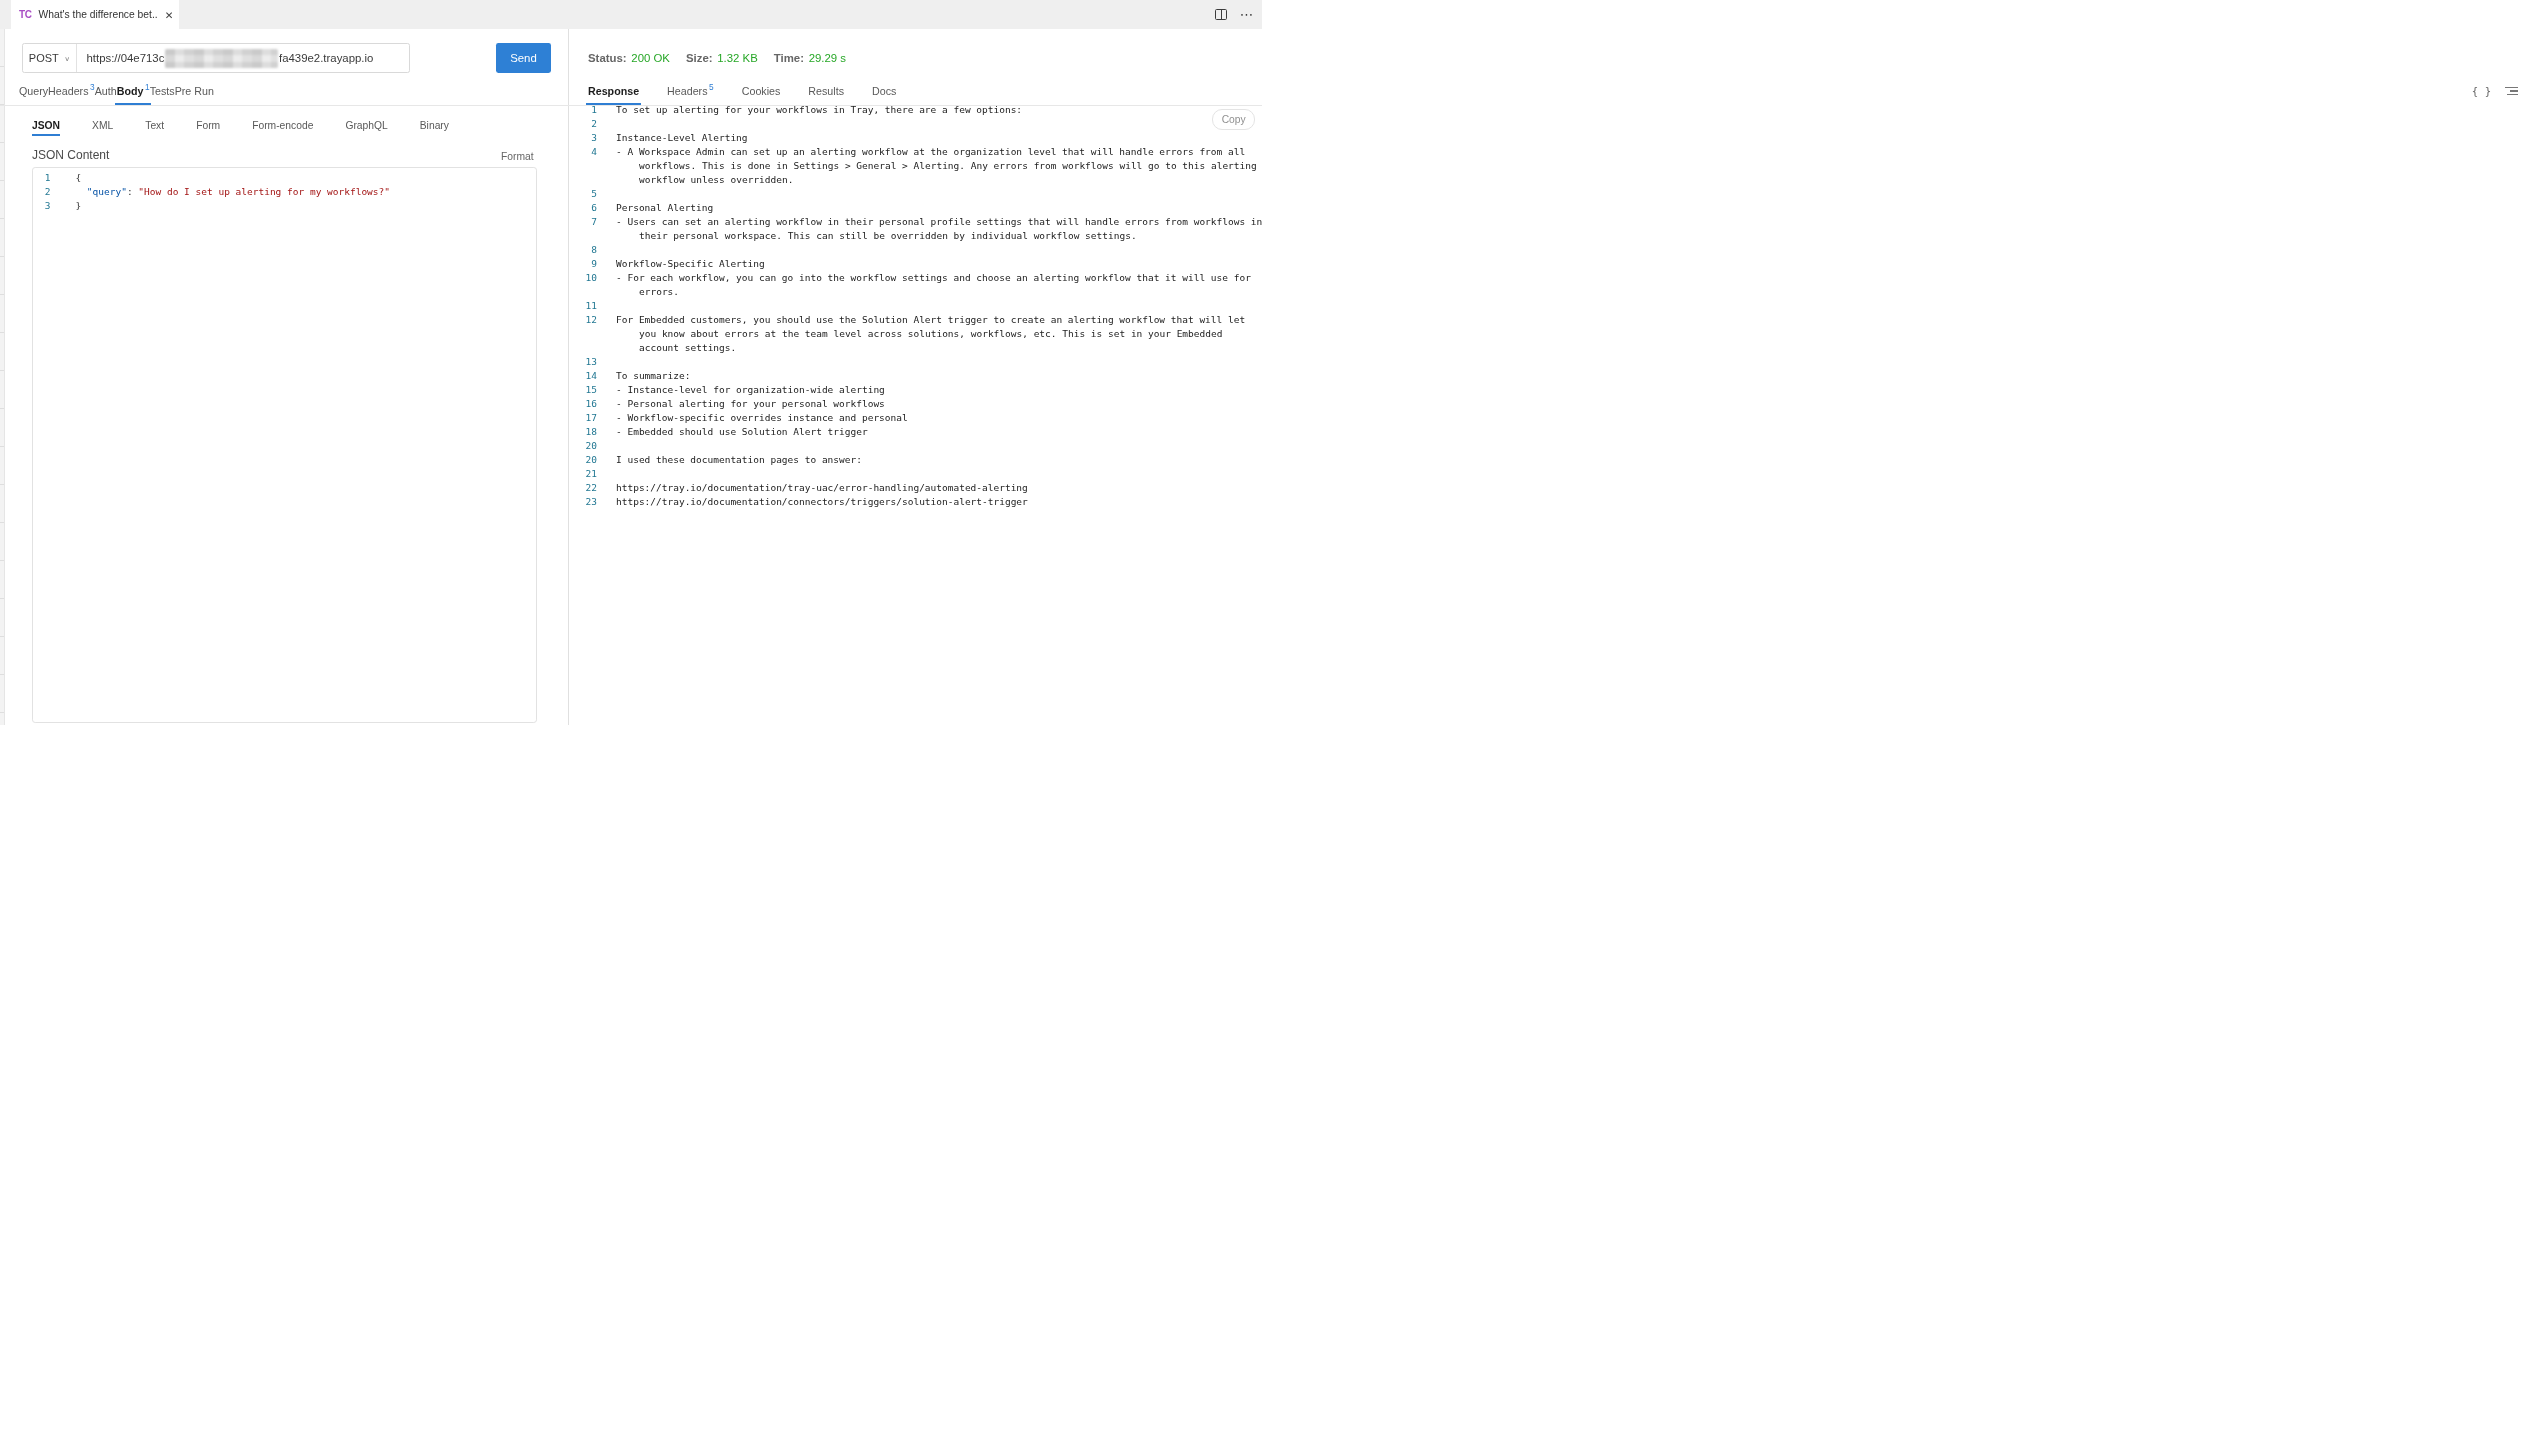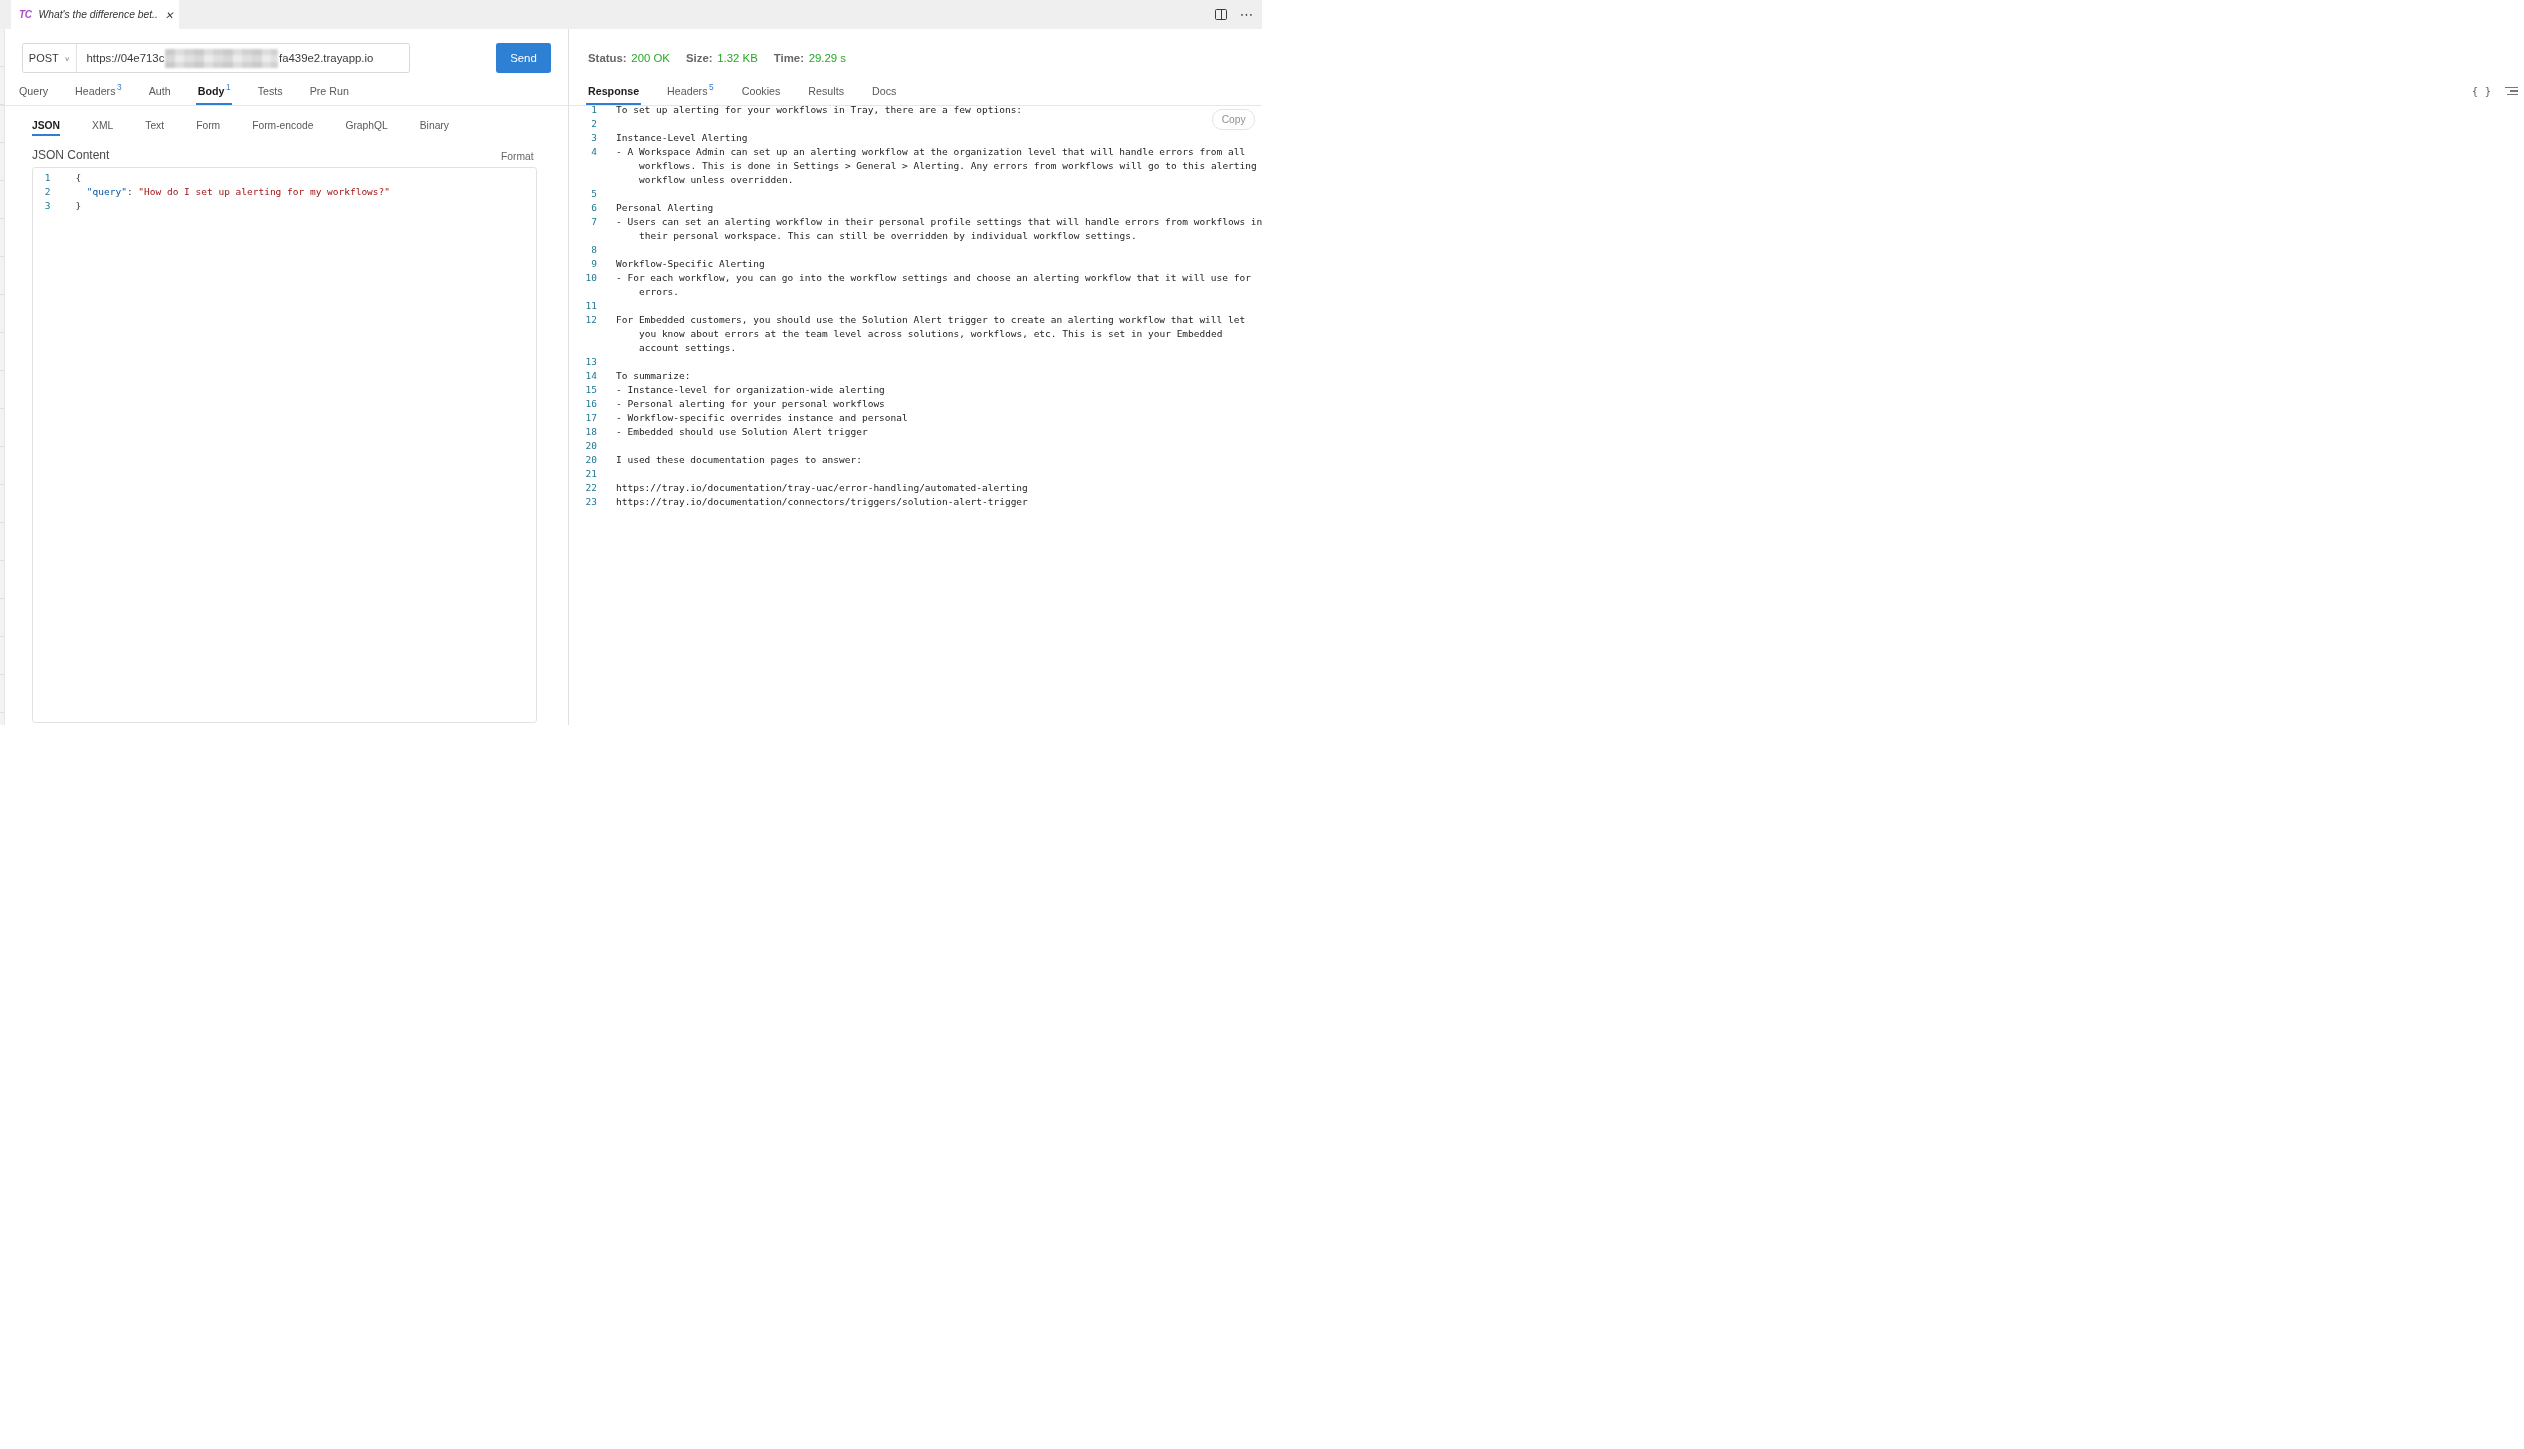--- a/index.html
+++ b/index.html
@@ -9,7 +9,7 @@
   
   .tabbar { position:absolute; left:0; top:0; width:1262px; height:29px; background:#efefef; }
   .doc-tab { position:absolute; left:11px; top:0; width:168px; height:29px; background:#fff;
-    display:flex; align-items:center; padding:0 8px; gap:7px;font-style:italic; }
+    display:flex; align-items:center; padding:0 8px; gap:7px; }
   .tc-logo { font-weight:800; font-size:10px; color:#a94fc5; letter-spacing:-0.4px; }
   .tab-title { font-size:10.3px; color:#333; white-space:nowrap; flex:1; }
   .tab-close { font-size:10.3px; color:#444; cursor:pointer; }

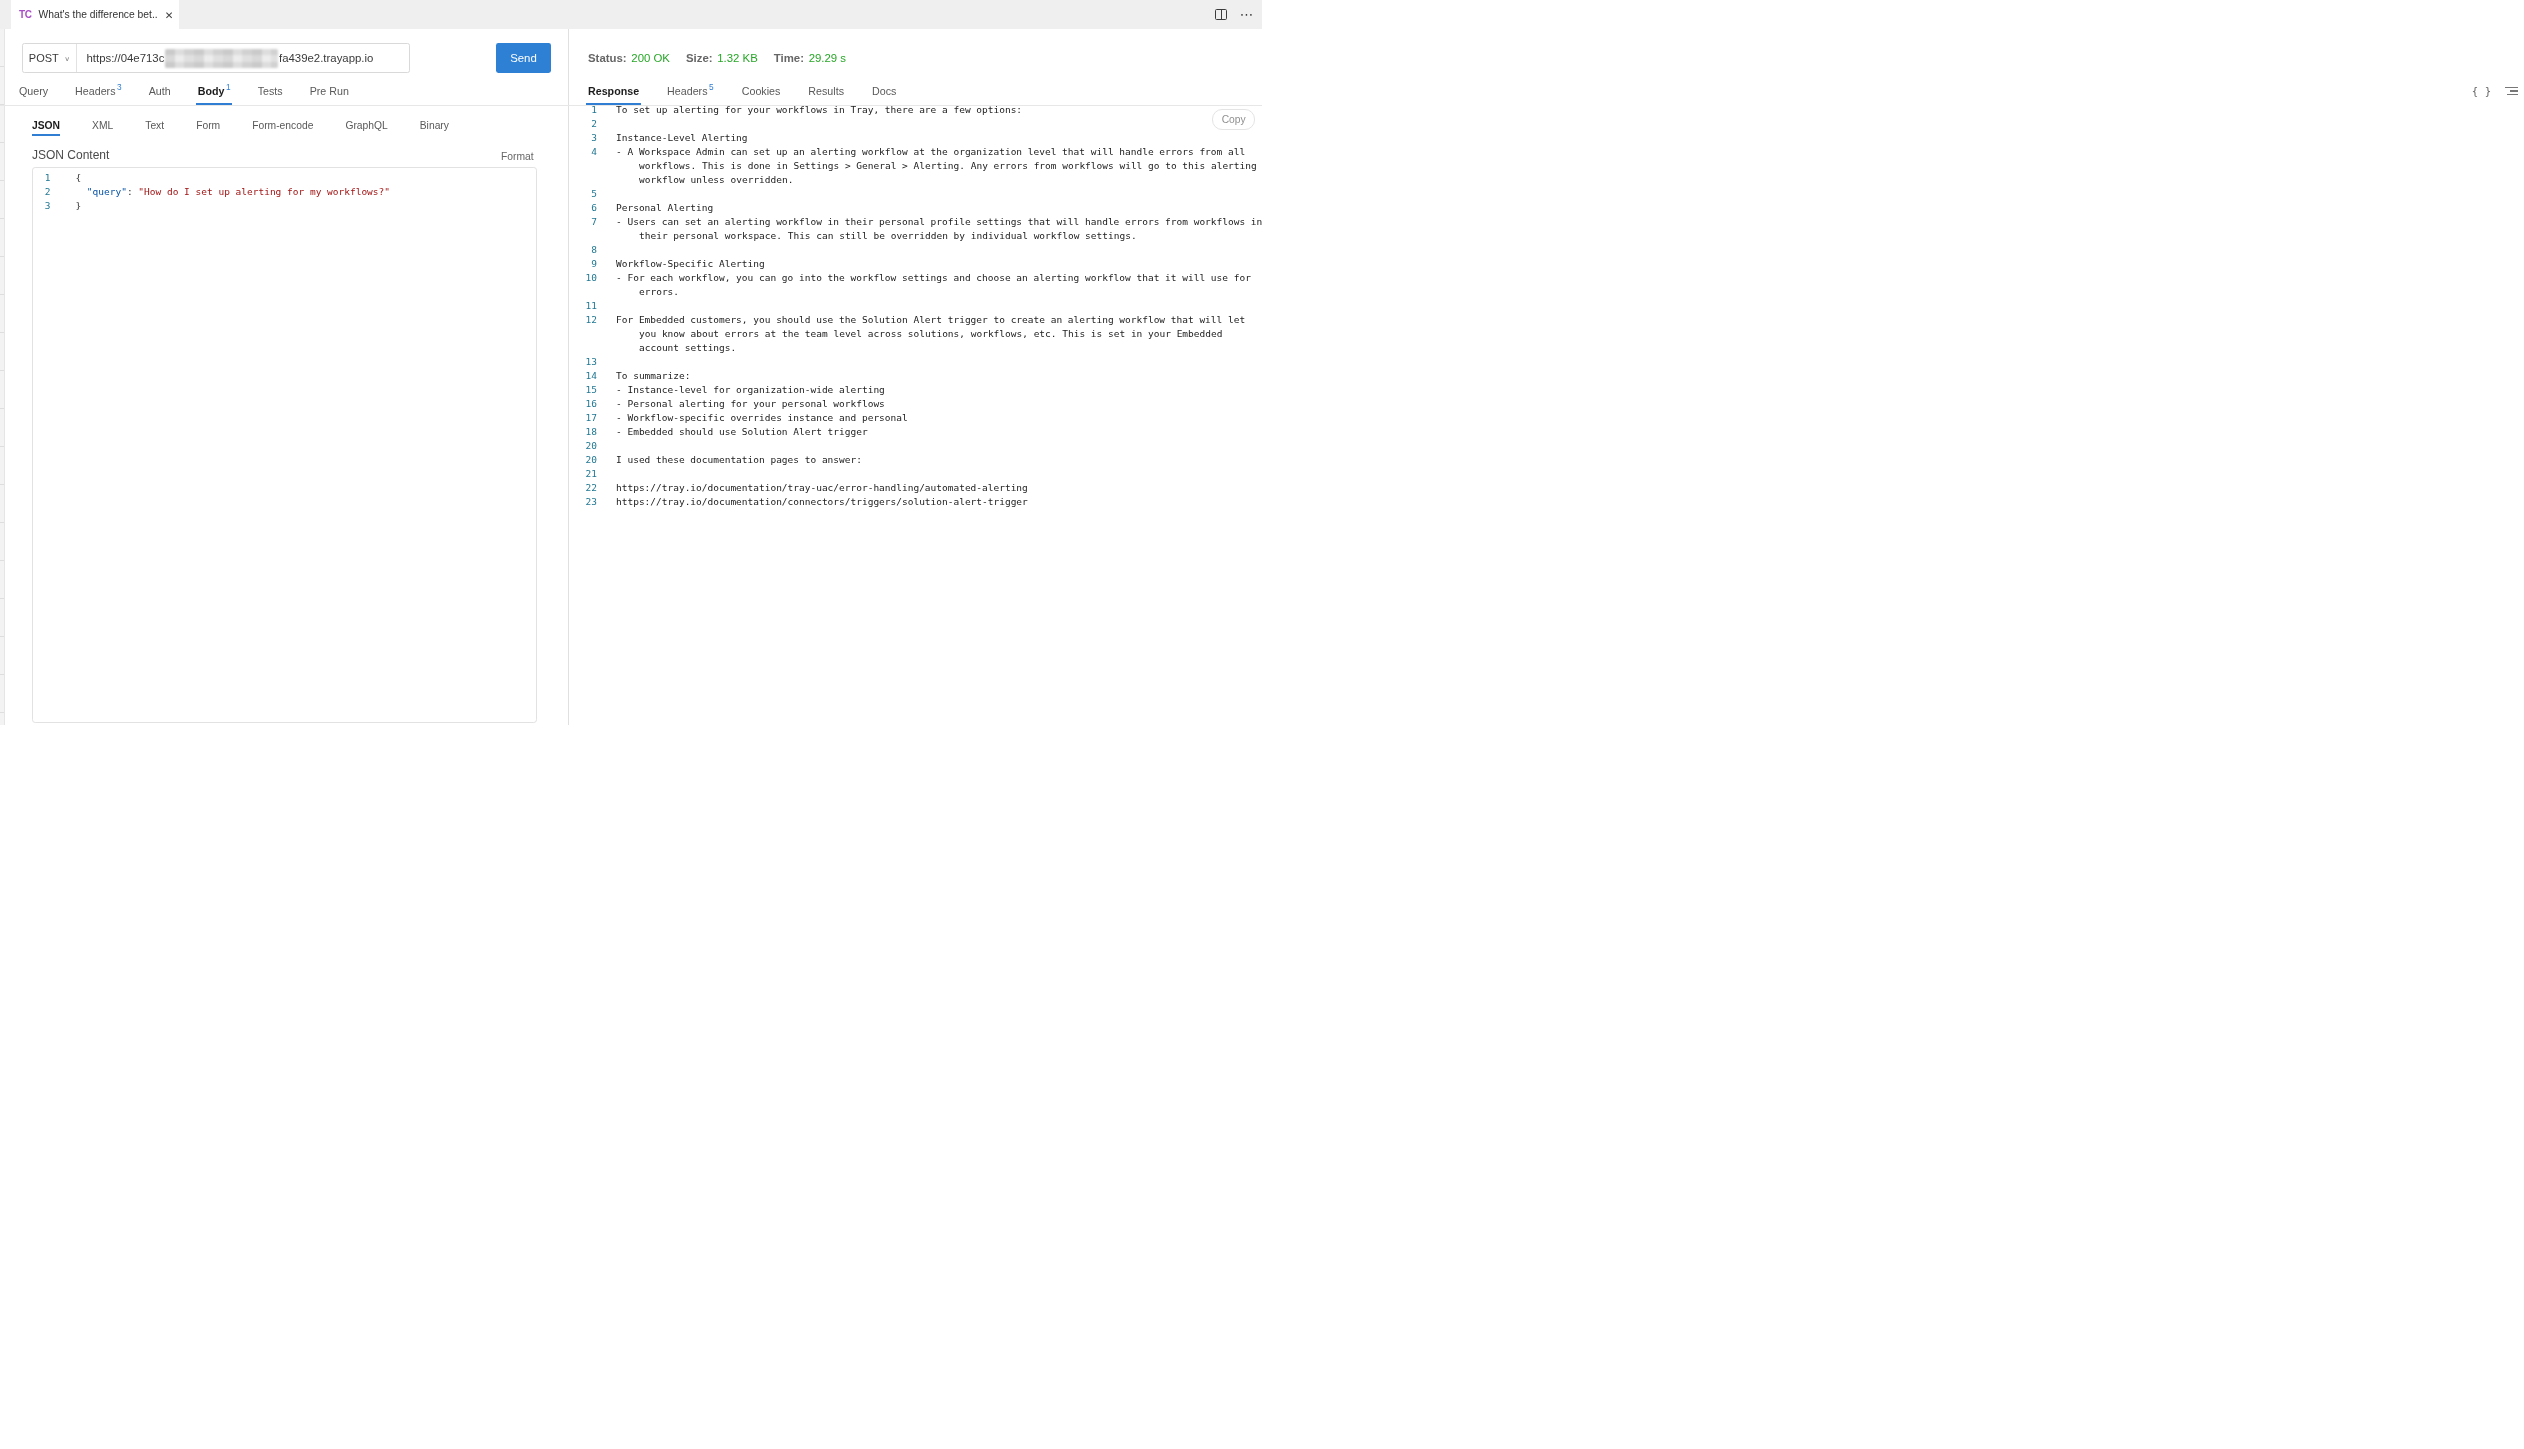--- a/index.html
+++ b/index.html
@@ -40,7 +40,7 @@
     color:#fff; font-size:11.4px; border:none; border-radius:2.4px; cursor:pointer; }
 
   
-  .tabs-row { position:absolute; display:flex; gap:27px; height:28px; align-items:center; }
+  .tabs-row { position:absolute; display:flex; height:28px; align-items:center; }
   .req-tabs { left:19px; top:77px; }
   .resp-tabs { left:588px; top:77px; gap:28px; }
   .tab-item { position:relative; font-size:10.7px; color:#595959; height:28px; display:flex;

